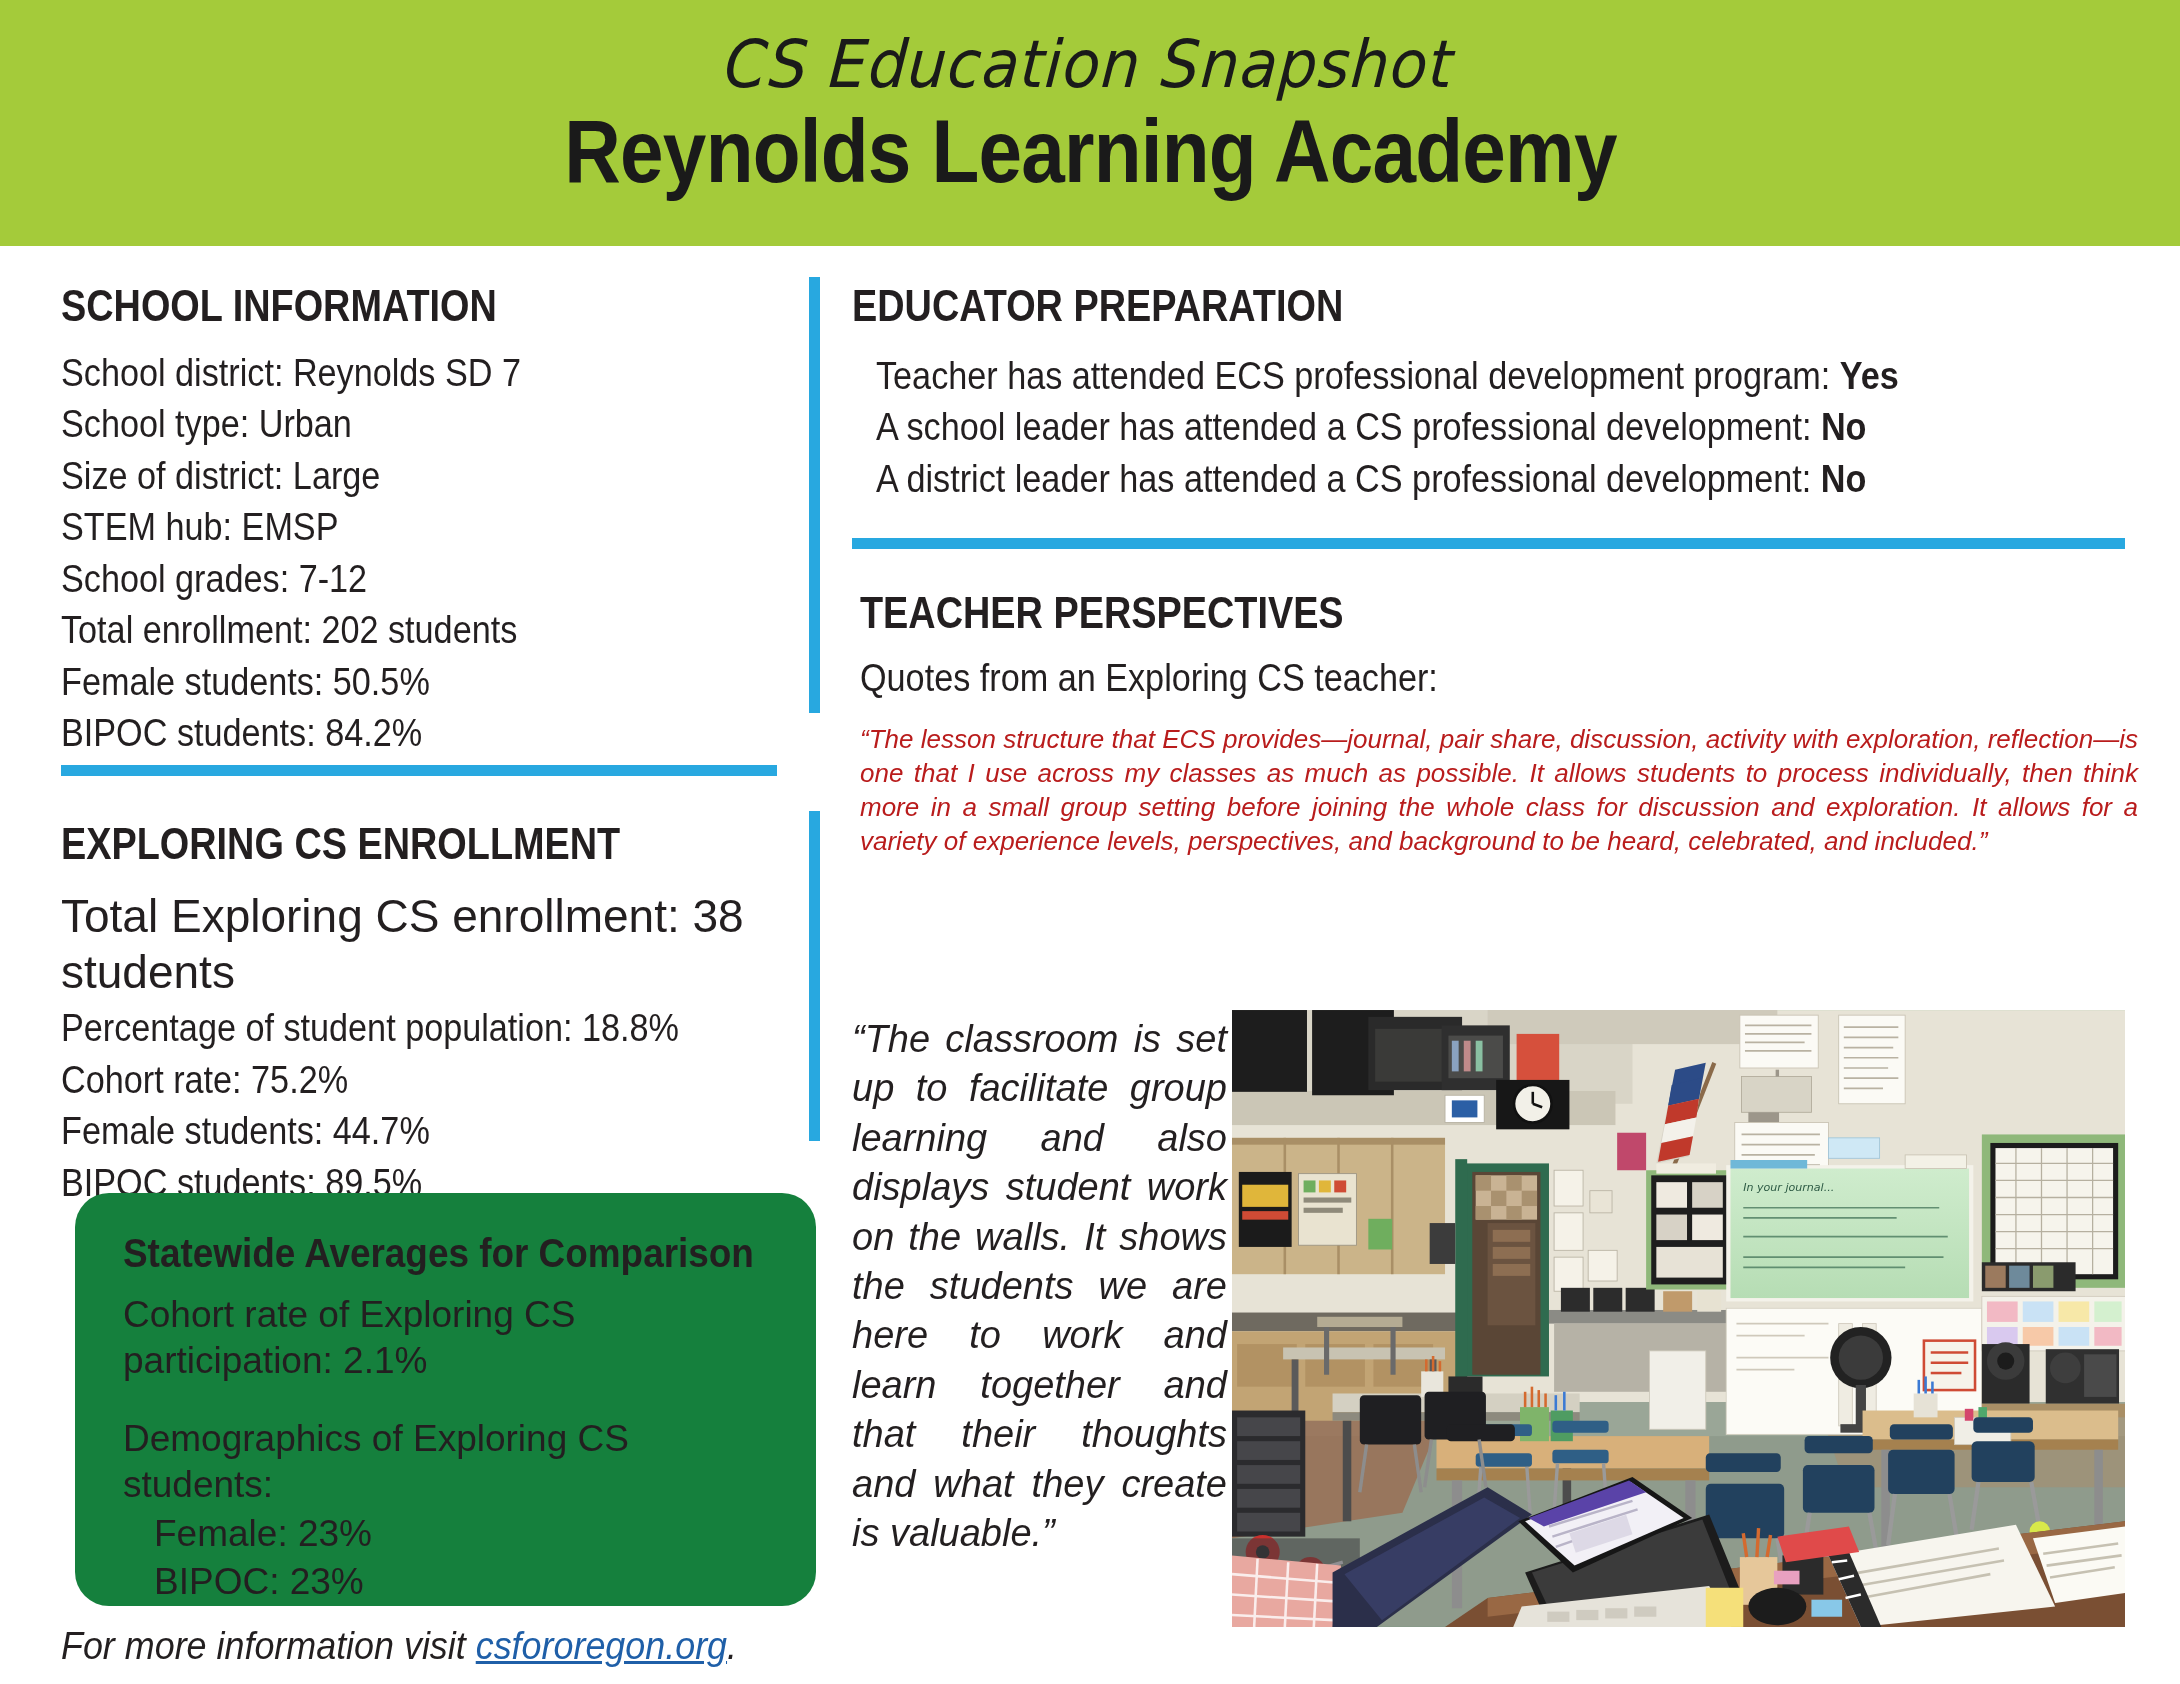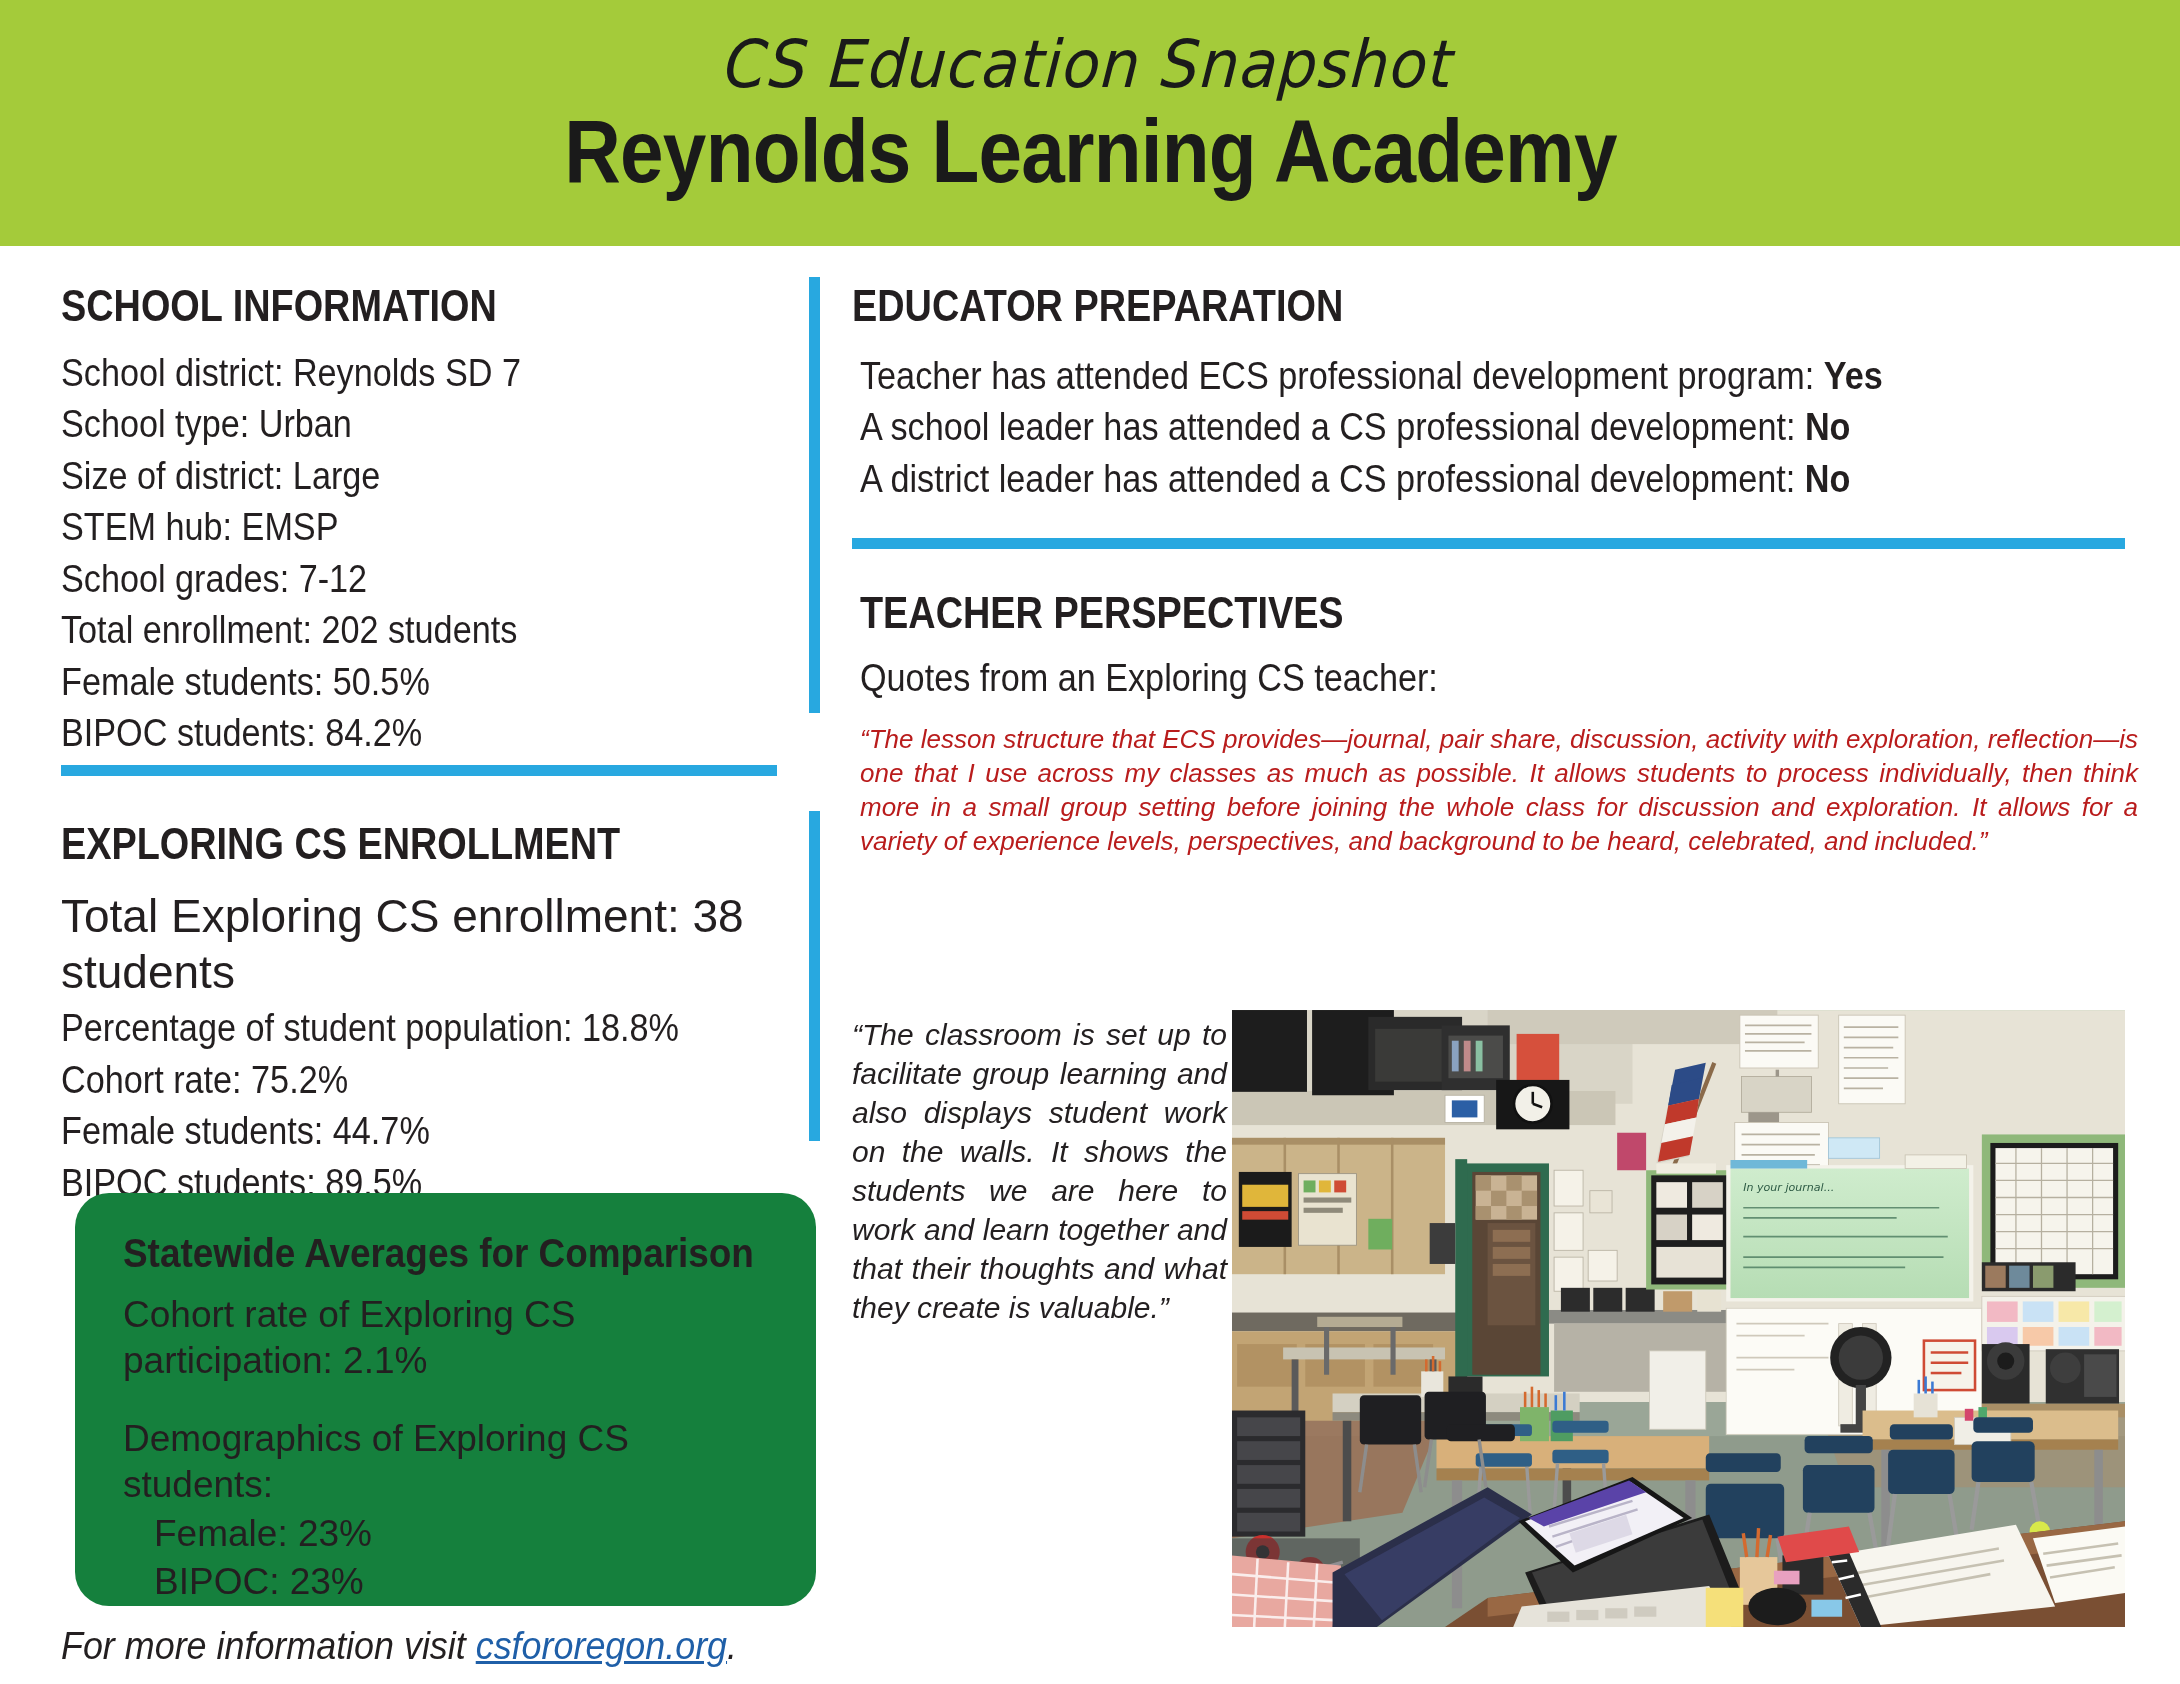--- a/index.html
+++ b/index.html
@@ -192,7 +192,7 @@
     width: 1295px;
   }
   #educator-head { margin-bottom: 22px; }
-  #educator-list { margin-left: 8px; }
+  #educator-list { margin-left: 24px; }
   #educator-list .body-line { margin-bottom: 5.1px; }
 
   #perspectives-block {

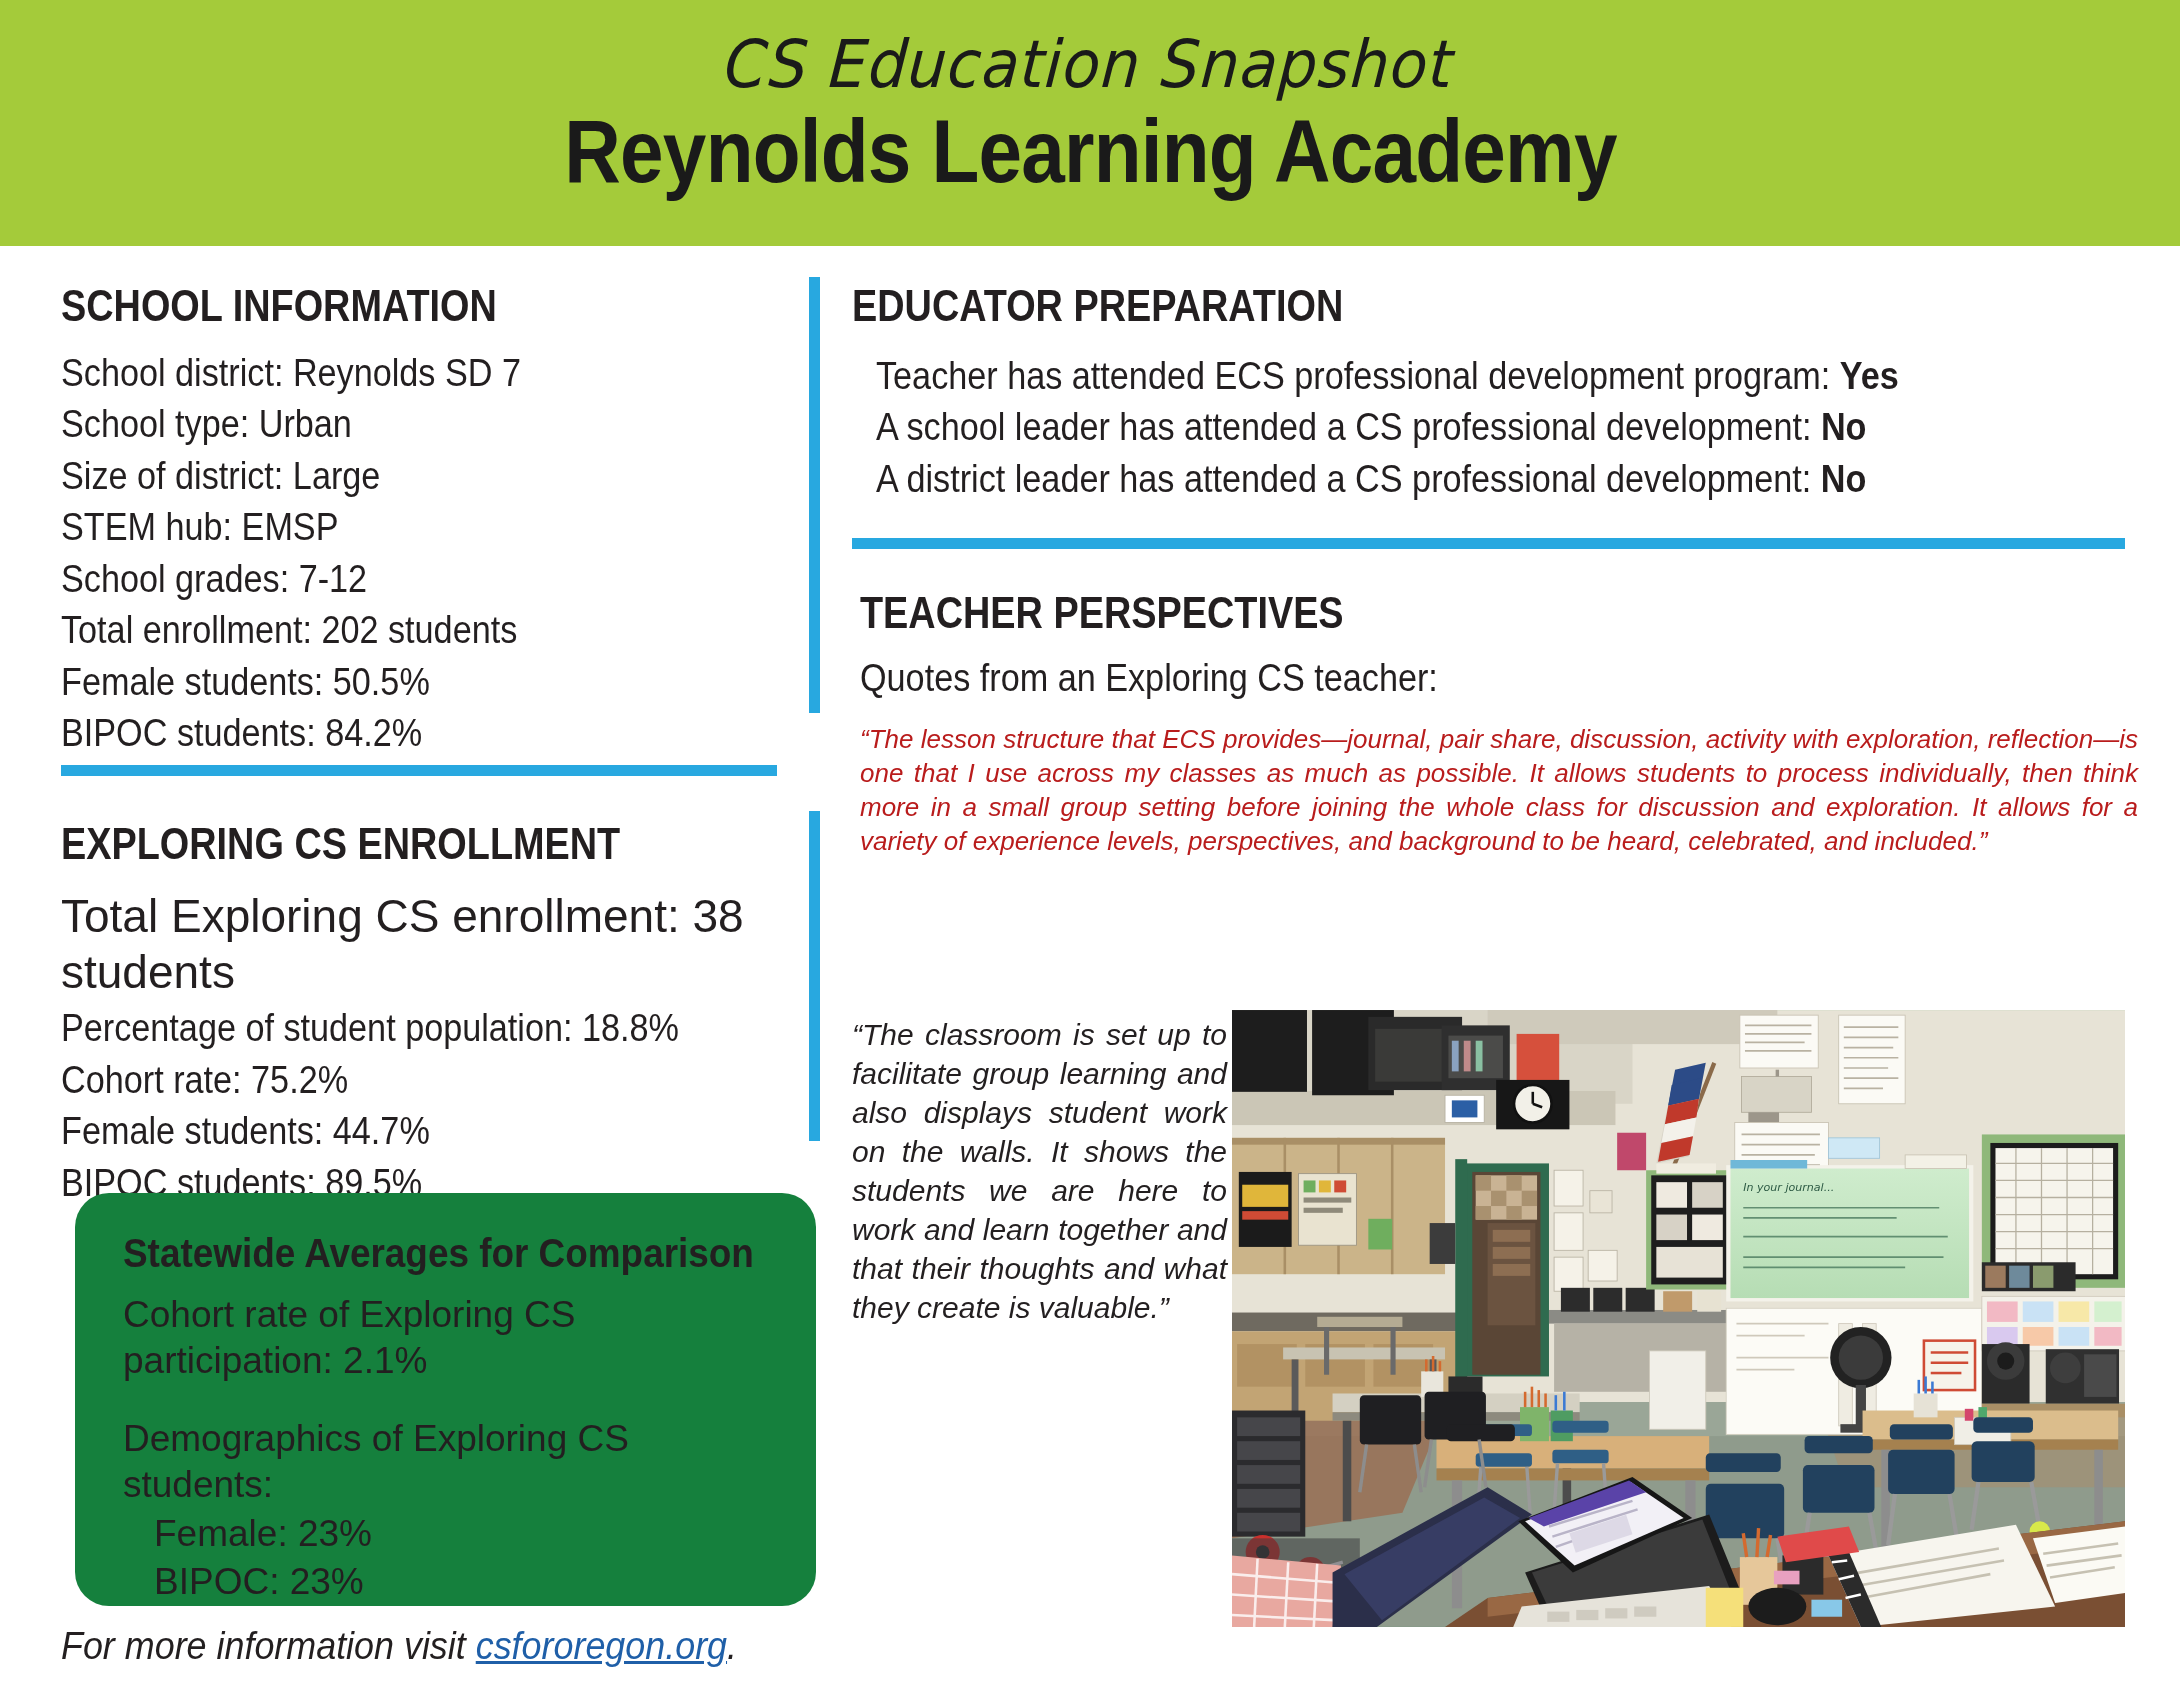--- a/index.html
+++ b/index.html
@@ -225,7 +225,7 @@
     font-family: "Liberation Sans Narrow", "Liberation Sans", sans-serif;
     font-style: italic;
     font-weight: 400;
-    font-size: 30px;
+    font-size: 38px;
     line-height: 1.30;
     text-align: justify;
     color: #231f20;

